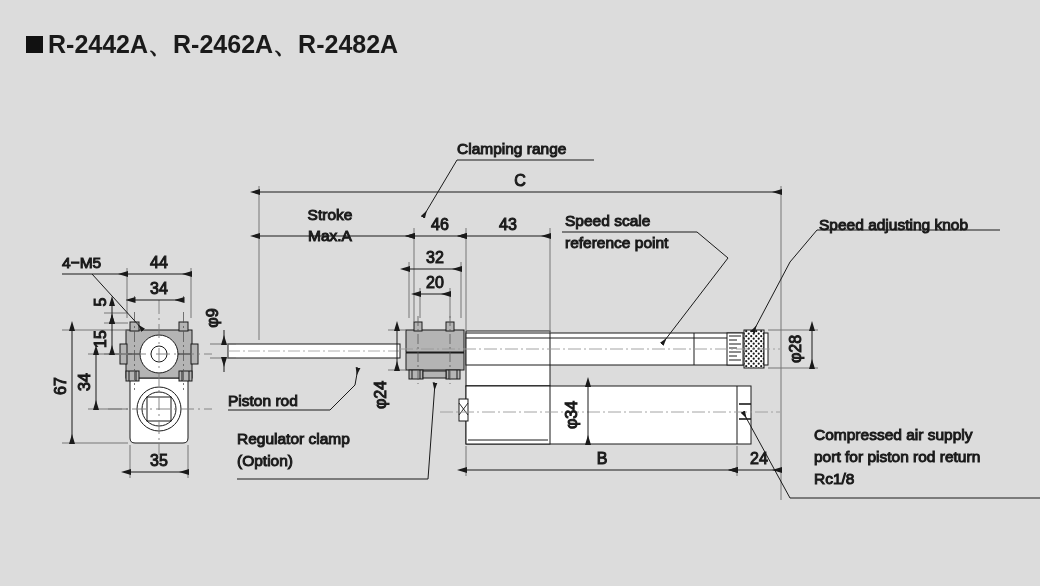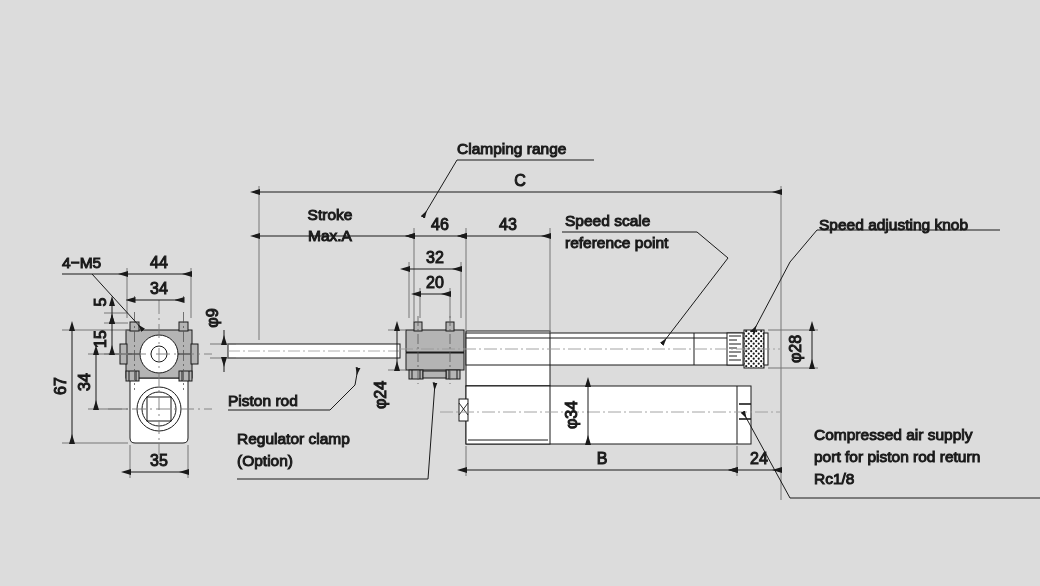--- a/index.html
+++ b/index.html
@@ -32,6 +32,10 @@
 
 <div id="root">
 
+  <div id="title">
+    <span class="sq"></span>
+    <span>R-2442A、R-2462A、R-2482A</span>
+  </div>
 
   <svg width="1040" height="586">
     <defs>

